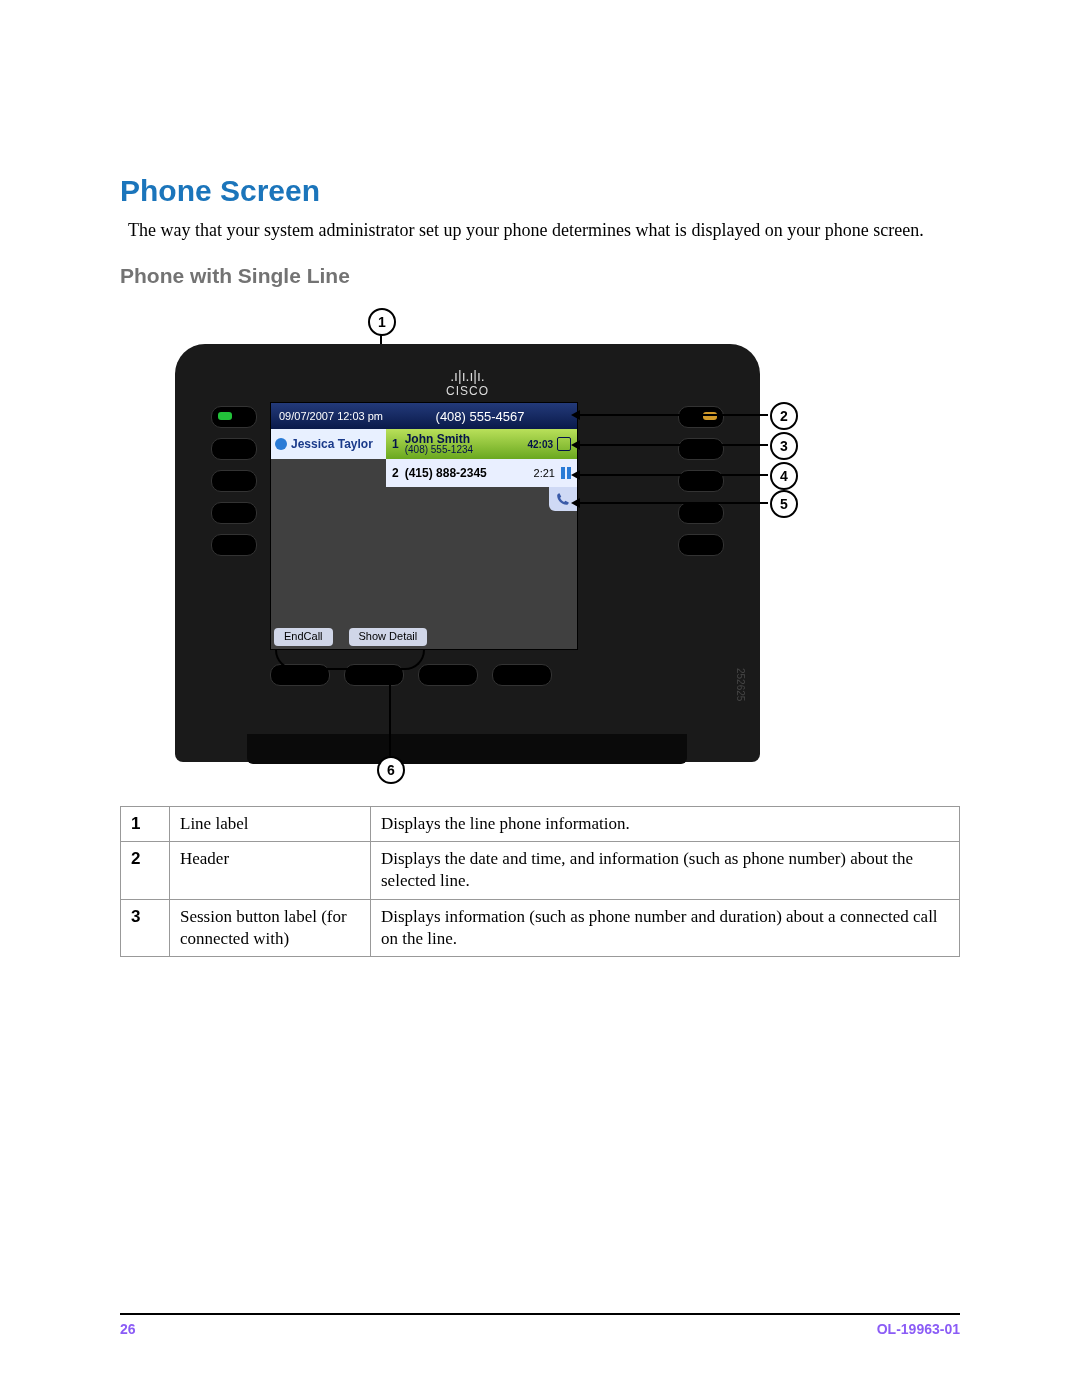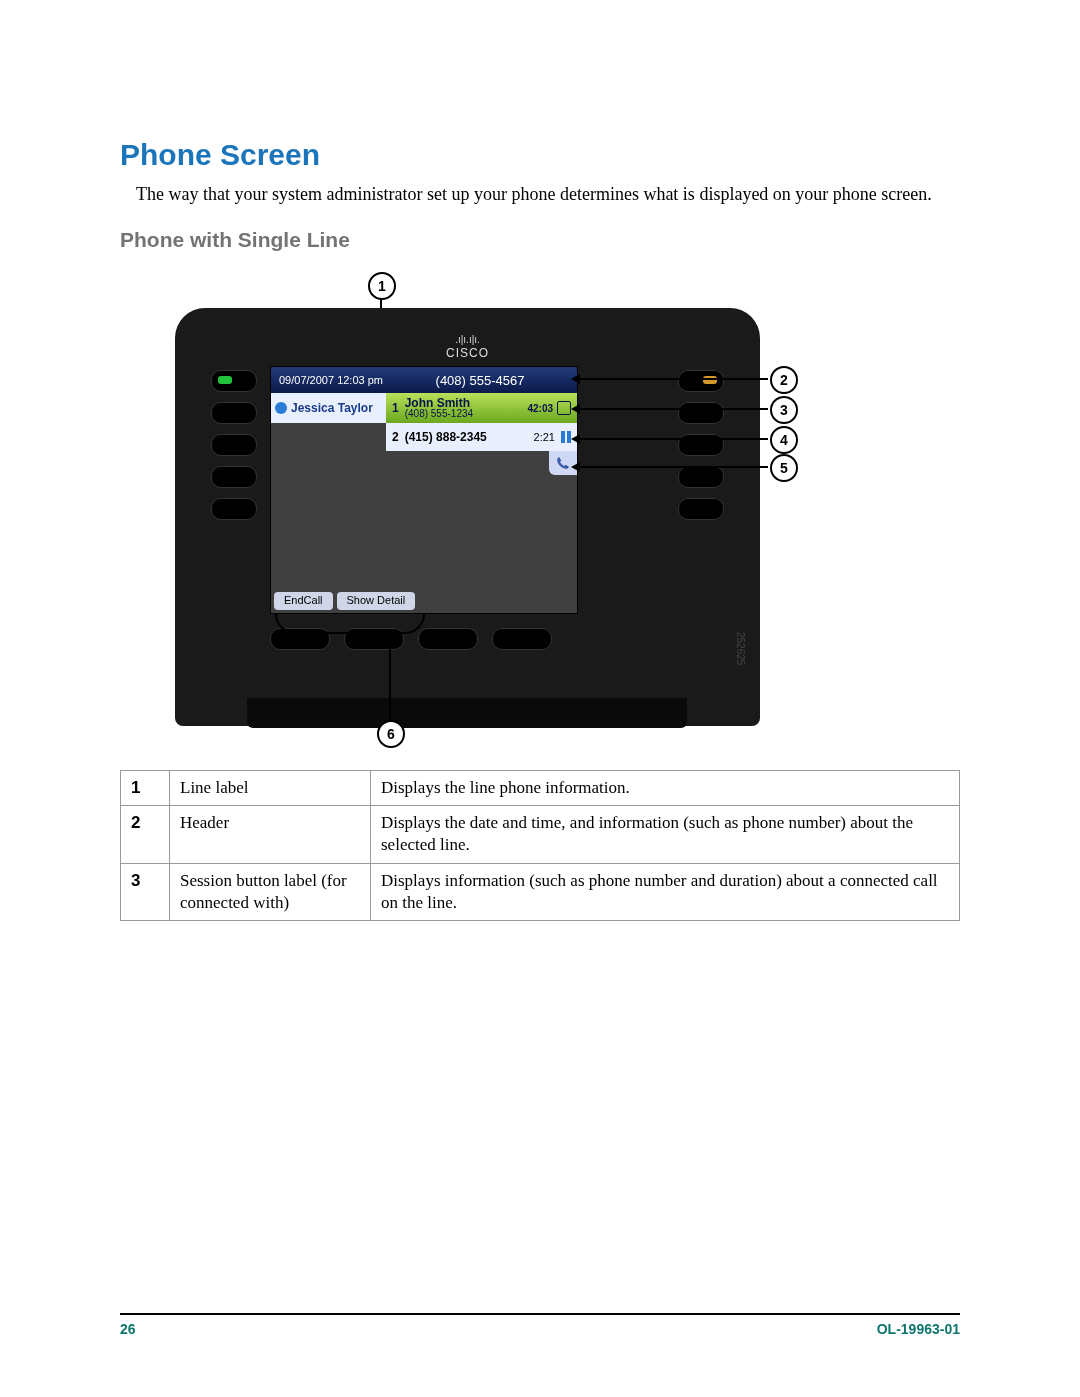--- a/index.html
+++ b/index.html
@@ -4,7 +4,7 @@
 <style>
   html,body{margin:0;padding:0;background:#fff;font-family:Georgia,'Times New Roman',serif;color:#000}
   .page{width:1080px;height:1397px;position:relative;box-sizing:border-box;padding:70px 120px 0 120px}
-  h1{font-family:Arial,Helvetica,sans-serif;font-weight:bold;color:#1b75bb;font-size:30px;margin:68px 0 10px 0}
+  h1{font-family:Arial,Helvetica,sans-serif;font-weight:bold;color:#1b75bb;font-size:30px;margin:104px 0 10px 0}
   .intro{font-size:18px;line-height:1.35;margin:0 0 22px 16px}
   h2{font-family:Arial,Helvetica,sans-serif;font-weight:bold;color:#737373;font-size:21px;margin:0 0 26px 0}
   

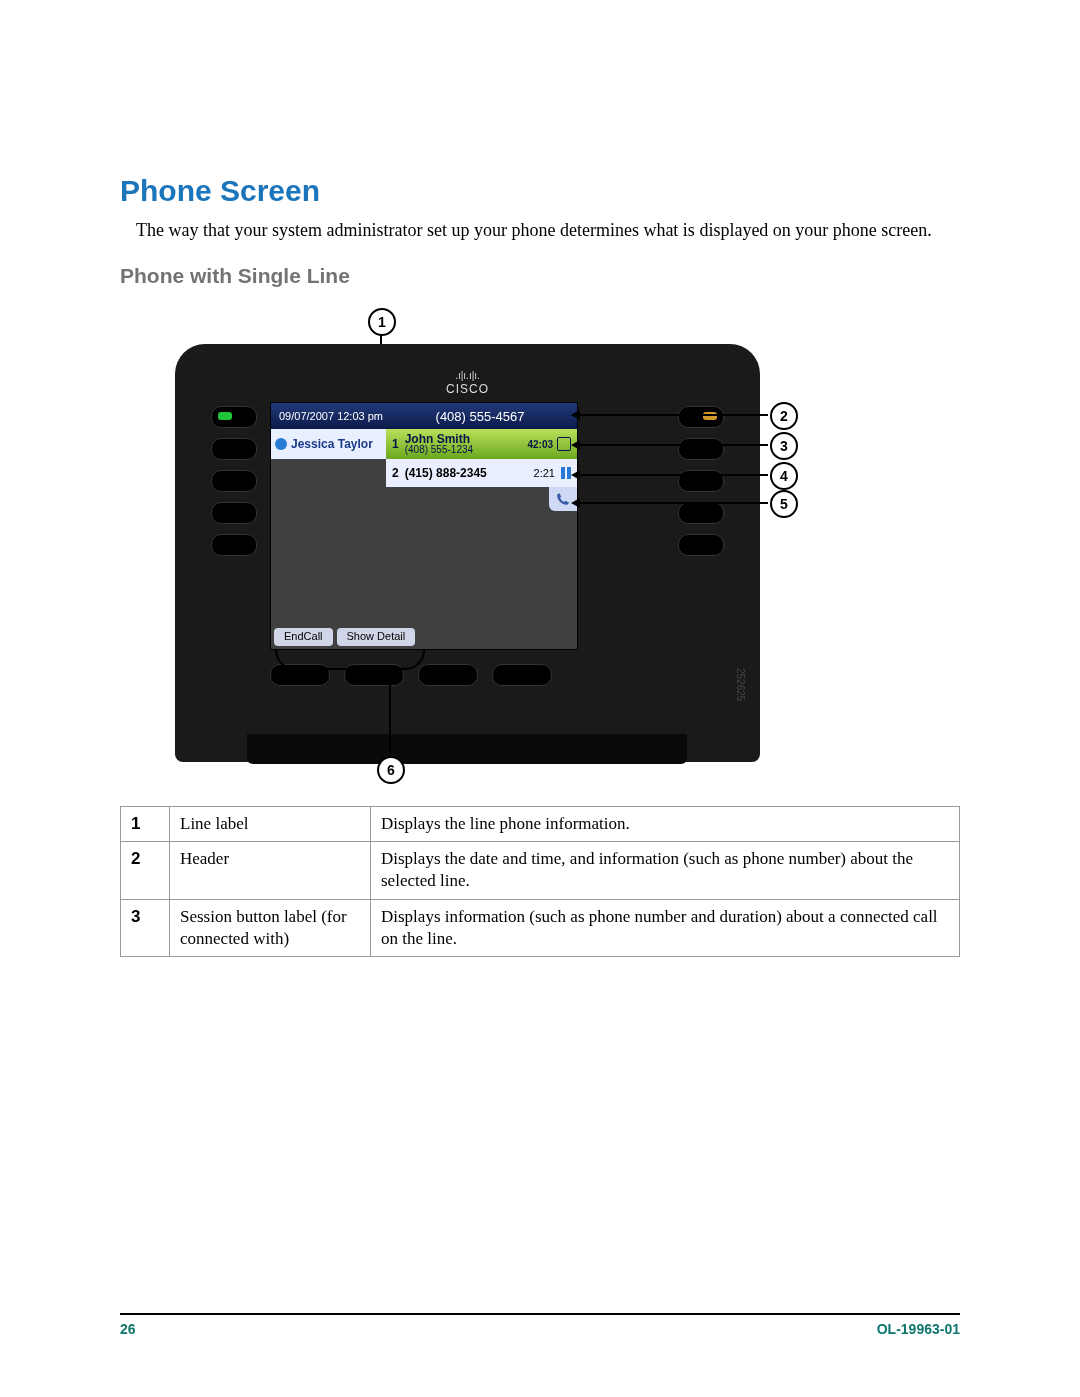--- a/index.html
+++ b/index.html
@@ -5,7 +5,7 @@
   html,body{margin:0;padding:0;background:#fff;font-family:Georgia,'Times New Roman',serif;color:#000}
   .page{width:1080px;height:1397px;position:relative;box-sizing:border-box;padding:70px 120px 0 120px}
   h1{font-family:Arial,Helvetica,sans-serif;font-weight:bold;color:#1b75bb;font-size:30px;margin:104px 0 10px 0}
-  .intro{font-size:18px;line-height:1.35;margin:0 0 22px 16px}
+  .intro{font-size:18px;line-height:1.35;margin:0 0 22px 8px}
   h2{font-family:Arial,Helvetica,sans-serif;font-weight:bold;color:#737373;font-size:21px;margin:0 0 26px 0}
   
   .diagram{position:relative;width:720px;height:480px;margin-left:55px}

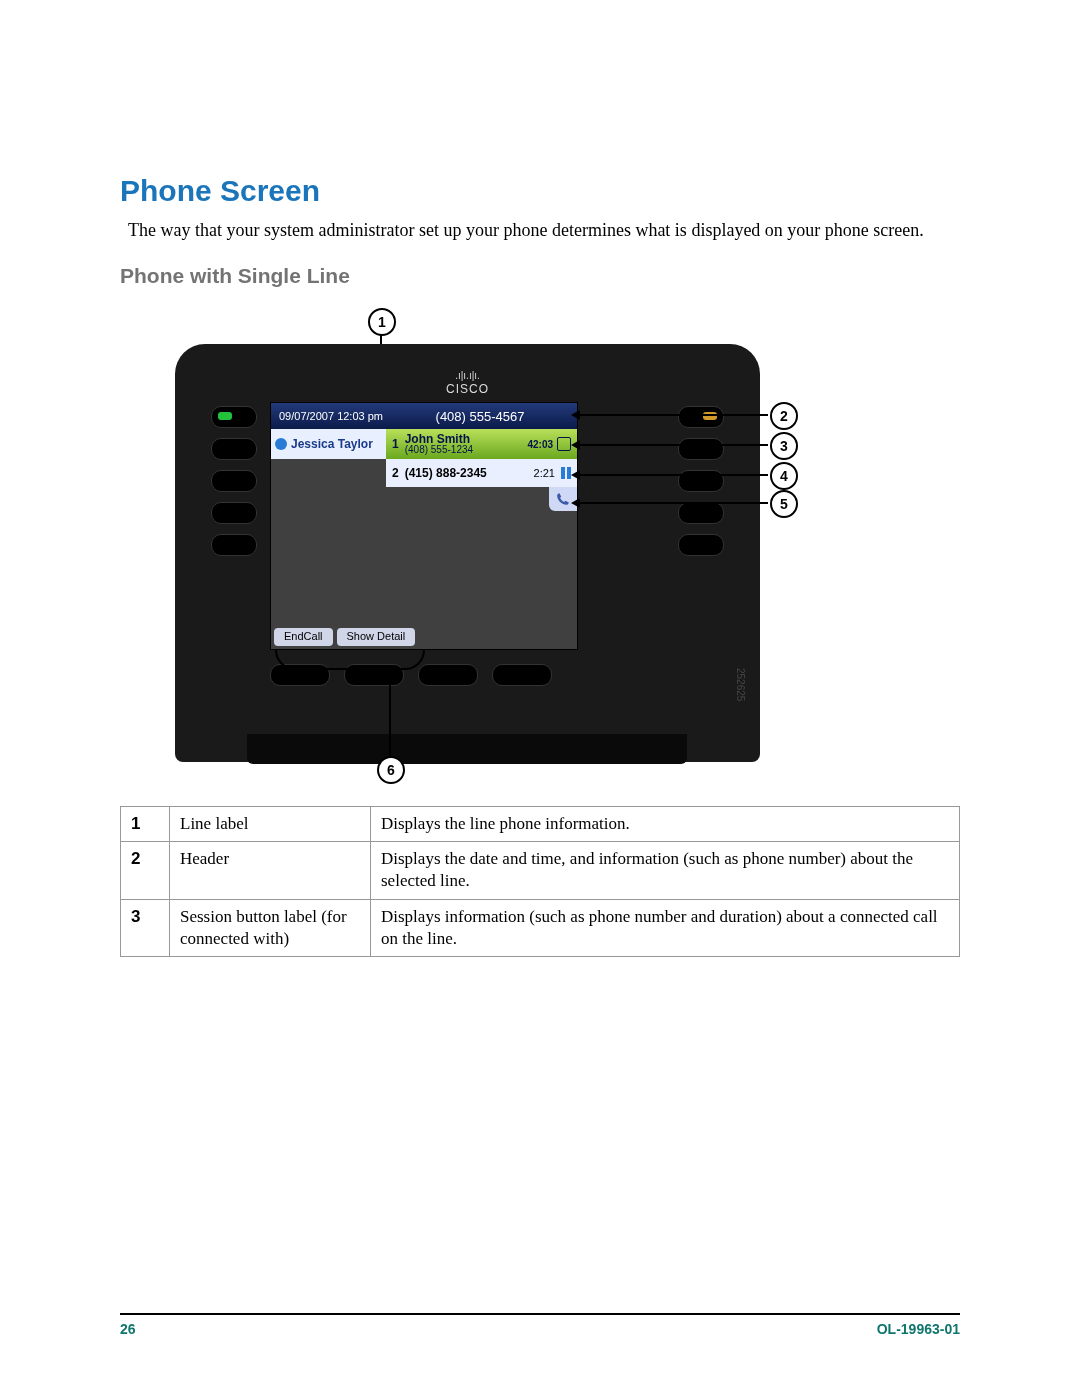--- a/index.html
+++ b/index.html
@@ -12,7 +12,7 @@
   .bezel{position:absolute;left:0;top:30px;width:585px;height:418px;background:#1a1a1a;border-radius:30px 30px 8px 8px}
   .screen{position:absolute;left:95px;top:58px;width:306px;height:246px;background:#404040;border:1px solid #000}
   .cisco-logo{position:absolute;left:0;top:24px;width:100%;text-align:center;color:#dcdcdc;font-family:Arial,sans-serif;font-size:12px;letter-spacing:1px}
-  .cisco-logo .bars{letter-spacing:0;font-size:10px}
+  .cisco-logo .bars{letter-spacing:0;font-size:14px}
   .sc-header{position:absolute;left:0;top:0;width:100%;height:26px;background:linear-gradient(#233a7a,#0a1a4a);color:#fff;font-family:Arial,sans-serif;font-size:11px;display:flex;align-items:center}
   .sc-header .dt{padding-left:8px}
   .sc-header .pn{margin-left:auto;margin-right:auto;font-size:13px}

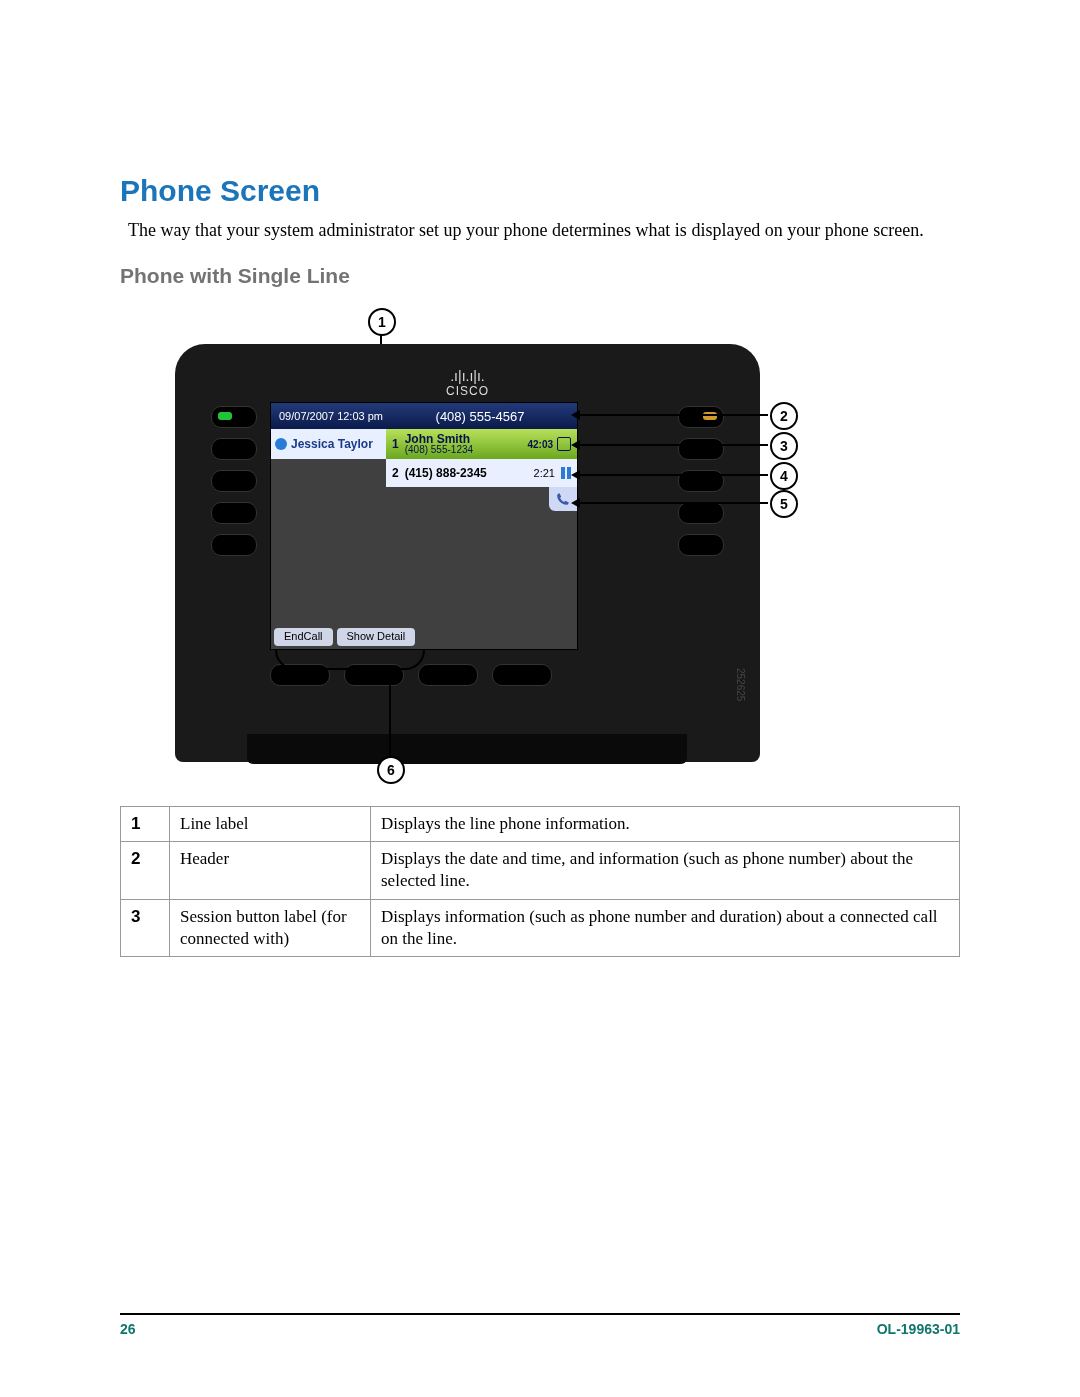--- a/index.html
+++ b/index.html
@@ -31,7 +31,7 @@
   .session2 .bars2 span{width:4px;height:12px;background:#2a7bd6}
   .newcall{position:absolute;right:0;top:84px;width:28px;height:24px;background:#cfd9f5;display:flex;align-items:center;justify-content:center;border-bottom-left-radius:6px}
   .newcall svg{width:14px;height:14px}
-  .softkeys{position:absolute;left:0;bottom:0;width:100%;height:24px;display:flex;gap:4px;padding:3px;box-sizing:border-box}
+  .softkeys{position:absolute;left:0;bottom:0;width:100%;height:24px;display:flex;gap:16px;padding:3px;box-sizing:border-box}
   .softkeys span{background:#d0d6e8;border-radius:4px;font-family:Arial,sans-serif;font-size:11px;padding:2px 10px;color:#000}
   
   .side-col{position:absolute;top:62px;width:46px;display:flex;flex-direction:column;gap:10px}

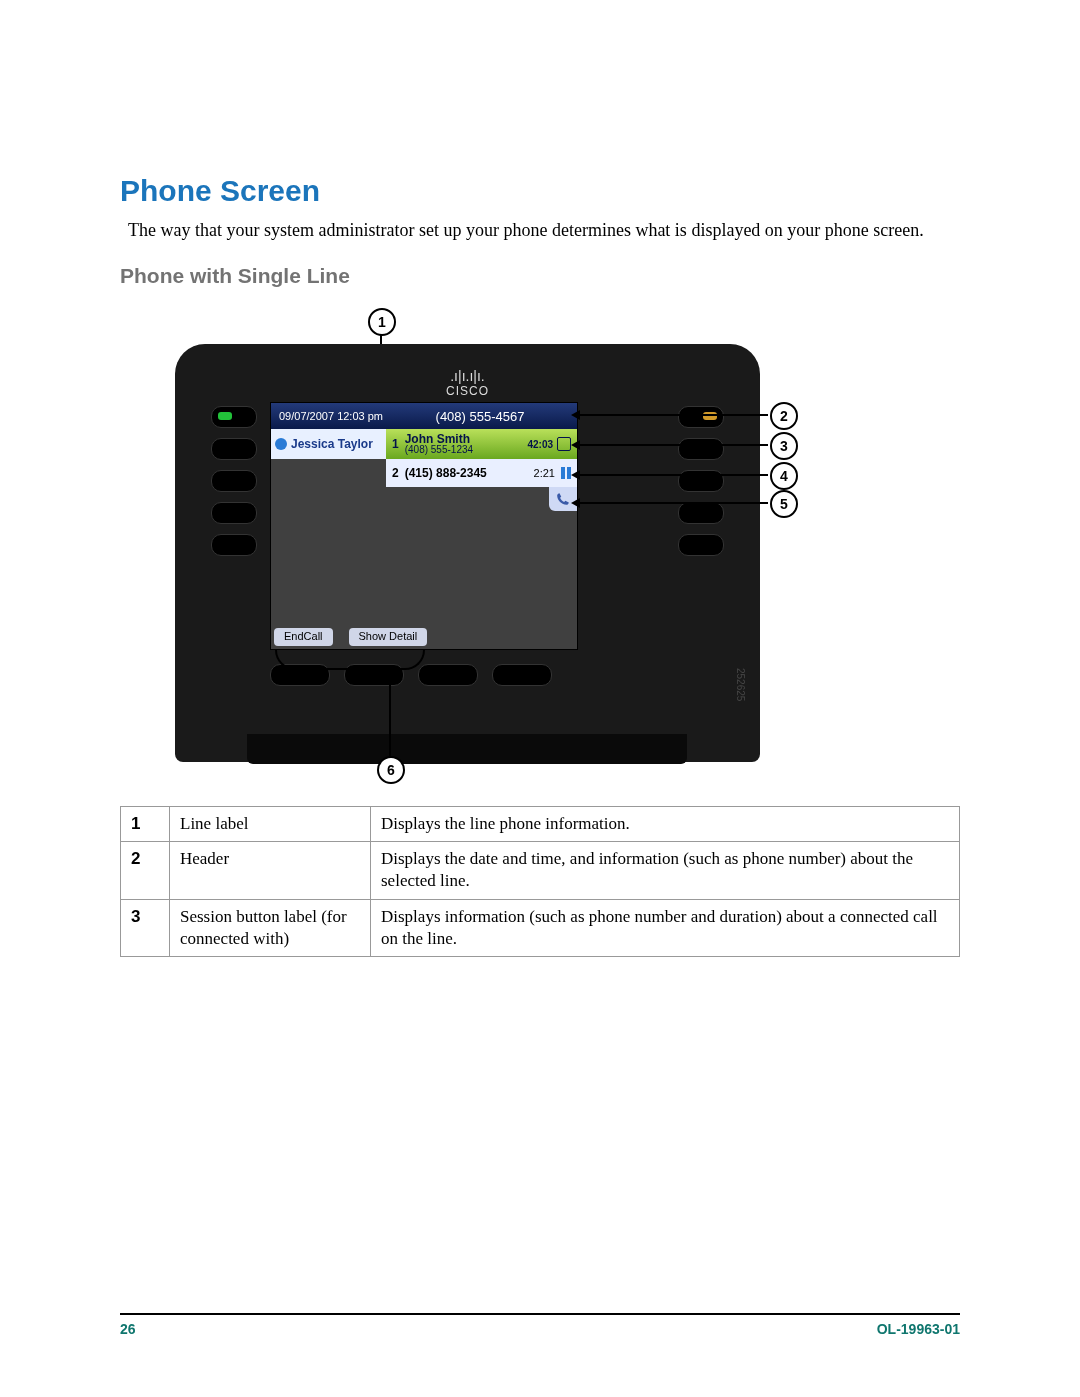--- a/index.html
+++ b/index.html
@@ -54,7 +54,7 @@
   table.legend td{border:1px solid #999;padding:6px 10px;vertical-align:top;line-height:1.3}
   table.legend td.n{font-family:Arial,sans-serif;font-weight:bold;width:28px;text-align:left}
   table.legend td.lab{width:180px}
-  .footer{position:absolute;left:120px;right:120px;bottom:60px;border-top:2px solid #000;padding-top:6px;display:flex;justify-content:space-between;font-family:Arial,sans-serif;font-weight:bold;font-size:14px;color:#0f766e}
+  .footer{position:absolute;left:120px;right:120px;bottom:60px;border-top:2px solid #000;padding-top:6px;display:flex;justify-content:space-between;font-family:Arial,sans-serif;font-weight:bold;font-size:14px;color:#8b5cf6}
 </style>
 </head>
 <body>

